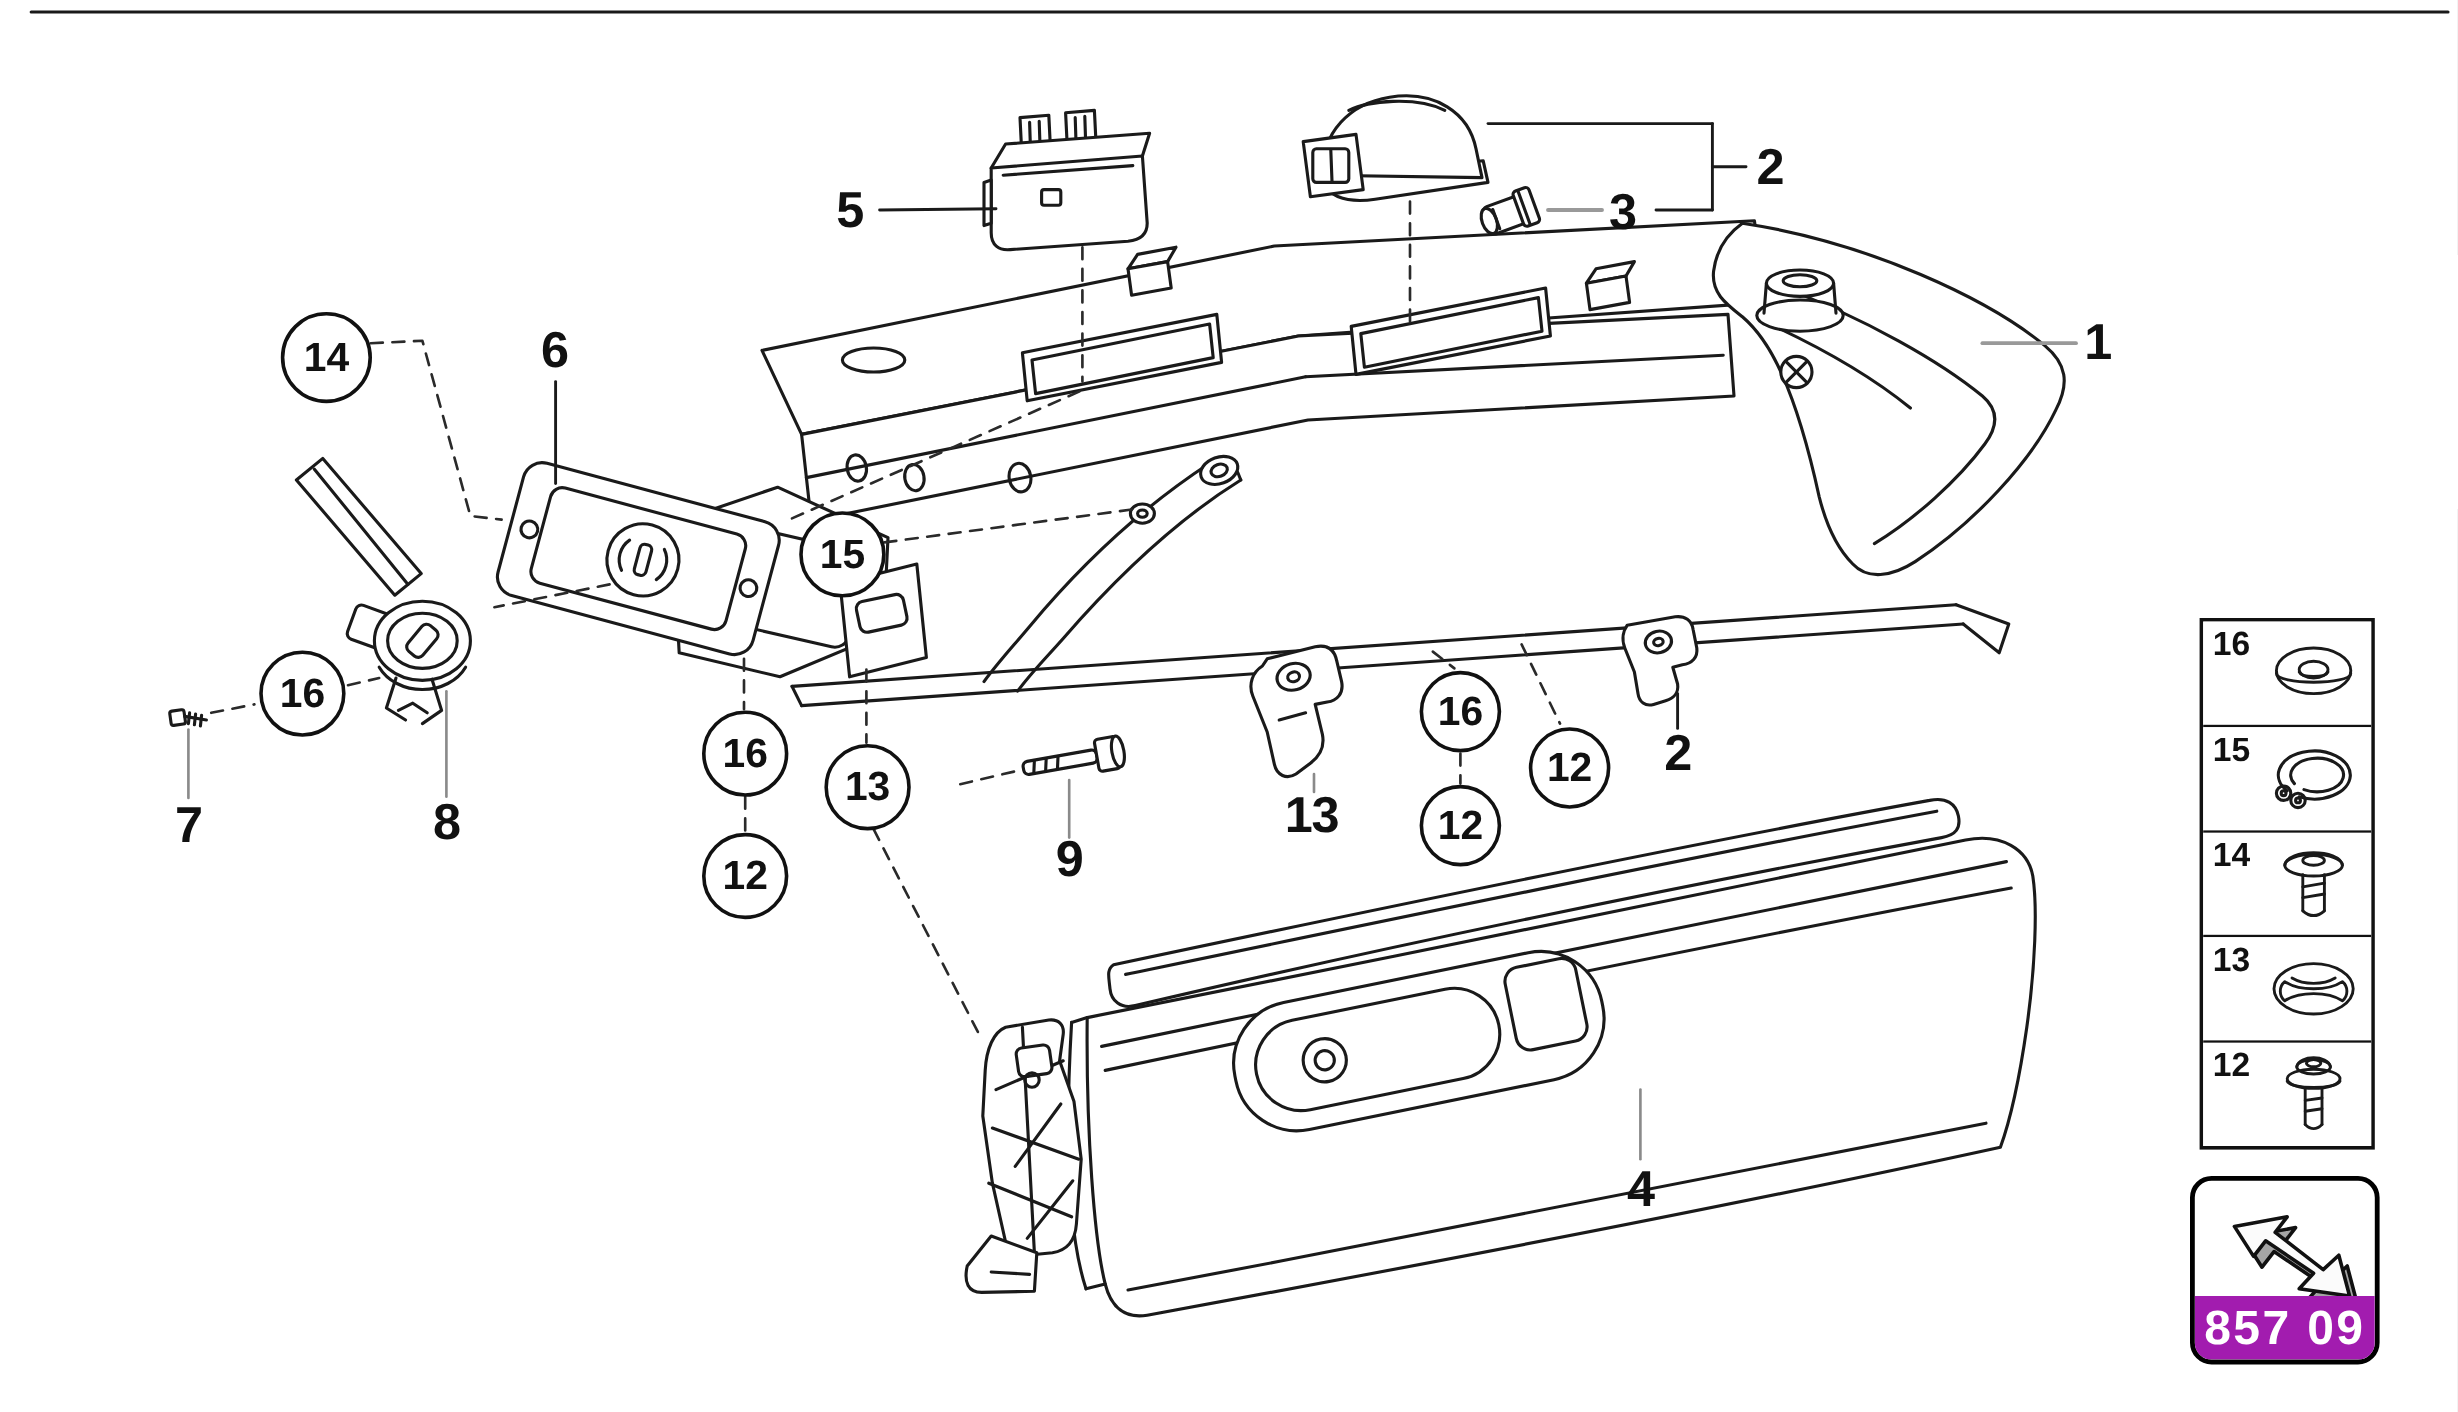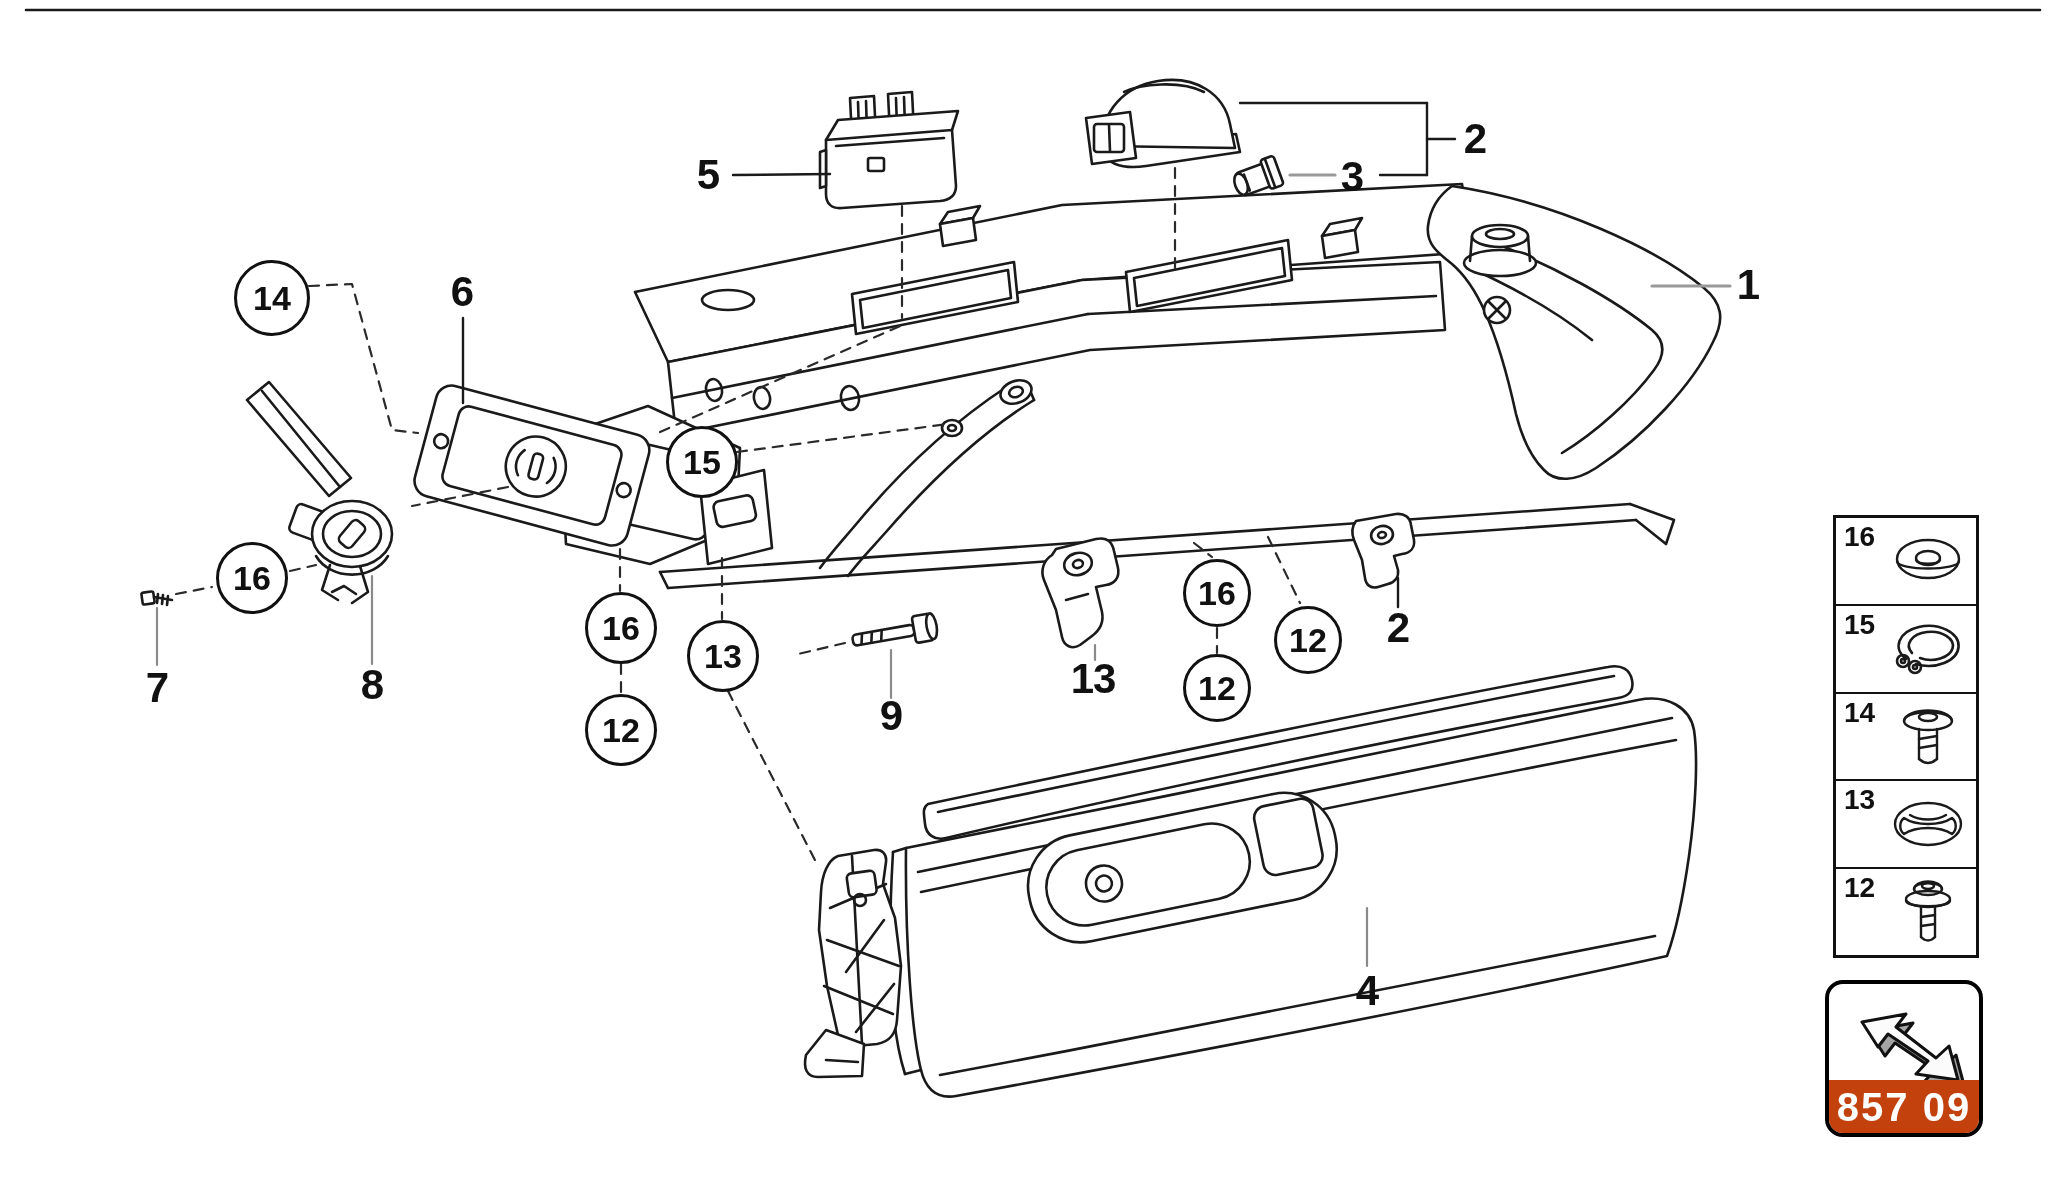--- a/index.html
+++ b/index.html
@@ -43,7 +43,7 @@
     box-sizing:border-box;cursor:pointer;
   }
   .badge-band{
-    position:absolute;left:0;right:0;bottom:0;height:53px;background:#c2410c;
+    position:absolute;left:0;right:0;bottom:0;height:53px;background:#a21caf;
     display:flex;align-items:center;justify-content:center;
   }
   .badge-code{color:#fff;font-weight:bold;font-size:40px;letter-spacing:2px;line-height:1;}

